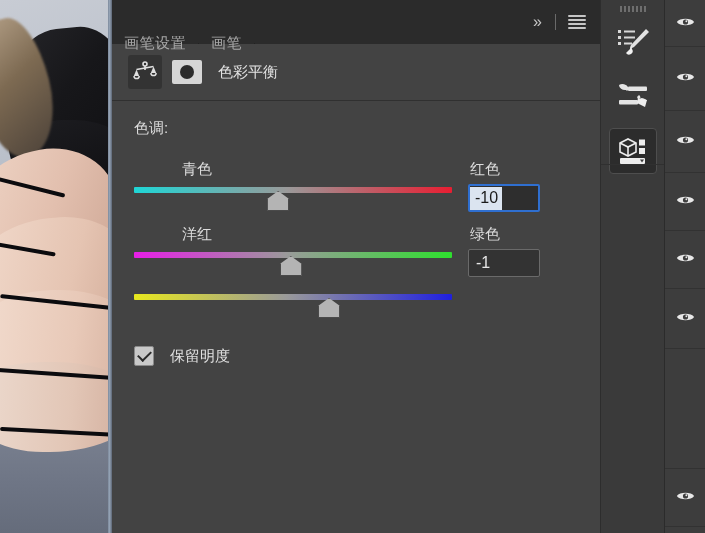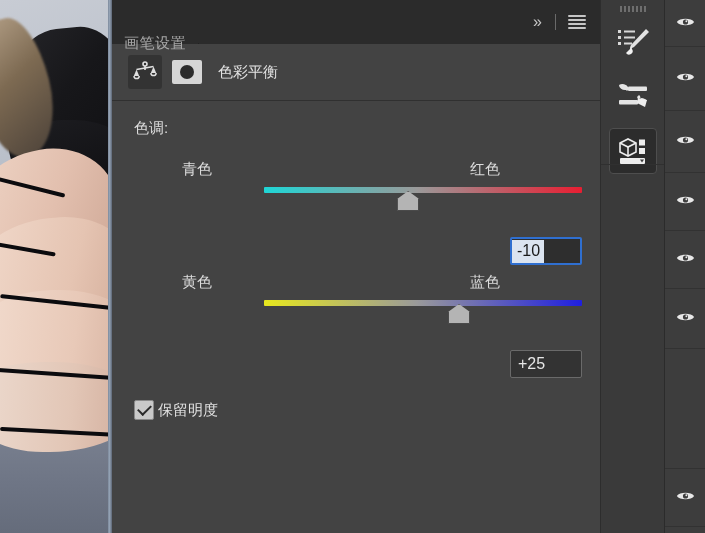--- a/index.html
+++ b/index.html
@@ -388,6 +388,9 @@
       <div class="tab">
         <span>画笔设置</span>
       </div>
+      <div class="tab">
+        <span>画笔</span>
+      </div>
       <div id="tab-filler"></div>
       <div id="tab-actions">
         <span class="chev-double">»</span>

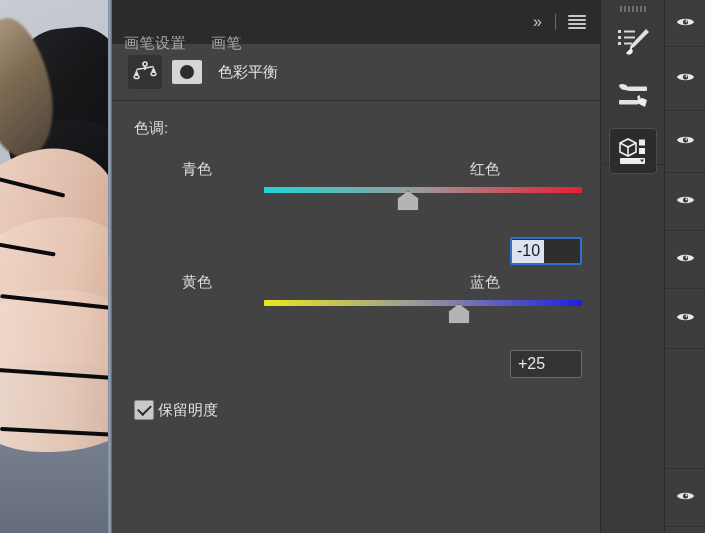--- a/index.html
+++ b/index.html
@@ -239,9 +239,8 @@
     margin-left: 48px;
   }
   .slider-wrap {
-    display: flex; align-items: flex-end;
-    gap: 24px;
-    flex-direction: column;
+    display: flex; align-items: center;
+    gap: 16px;
   }
   .slider-track-area {
     position: relative;

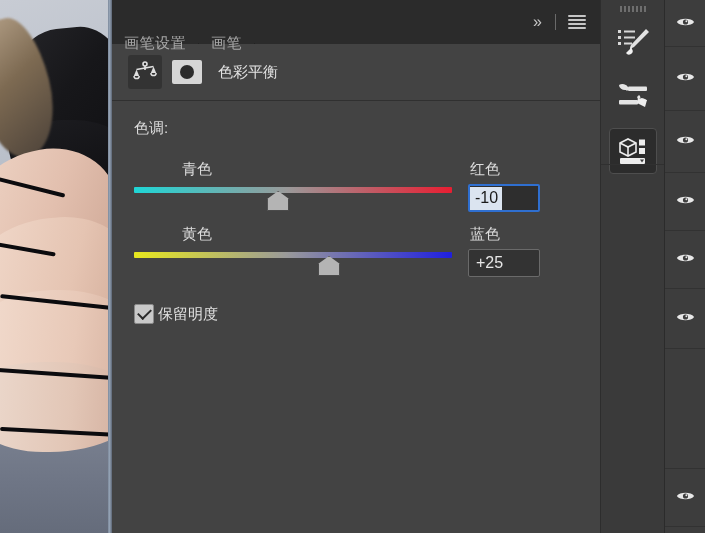--- a/index.html
+++ b/index.html
@@ -443,6 +443,21 @@
         </div>
       </div>
 
+      <div class="slider-row">
+        <div class="slider-labels">
+          <span>洋红</span>
+          <span>绿色</span>
+        </div>
+        <div class="slider-wrap">
+          <div class="slider-track-area">
+            <div class="slider-track" id="track1" style="background: linear-gradient(90deg, rgb(232, 30, 232) 0%, rgb(154, 154, 154) 48%, rgb(46, 224, 46) 100%);"></div>
+            <div class="slider-handle" id="handle1" style="left: 49%;"></div>
+          </div>
+          <div class="val-box">
+            <span>-1</span>
+          </div>
+        </div>
+      </div>
 
       <div class="slider-row">
         <div class="slider-labels">

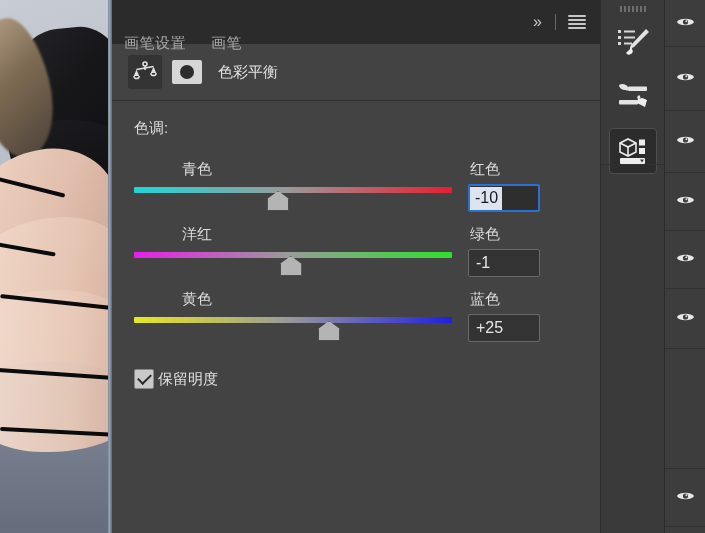--- a/index.html
+++ b/index.html
@@ -460,10 +460,6 @@
       </div>
 
       <div class="slider-row">
-        <div class="slider-labels">
-          <span>黄色</span>
-          <span>蓝色</span>
-        </div>
         <div class="slider-wrap">
           <div class="slider-track-area">
             <div class="slider-track" id="track2" style="background: linear-gradient(90deg, rgb(232, 232, 30) 0%, rgb(154, 154, 154) 48%, rgb(31, 31, 224) 100%);"></div>

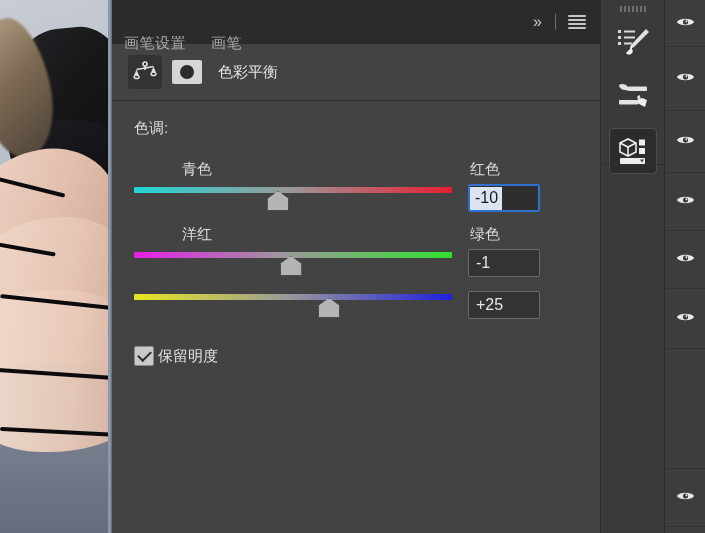--- a/index.html
+++ b/index.html
@@ -465,9 +465,6 @@
             <div class="slider-track" id="track2" style="background: linear-gradient(90deg, rgb(232, 232, 30) 0%, rgb(154, 154, 154) 48%, rgb(31, 31, 224) 100%);"></div>
             <div class="slider-handle" id="handle2" style="left: 61%;"></div>
           </div>
-          <div class="val-box">
-            <span>+25</span>
-          </div>
         </div>
       </div>
 

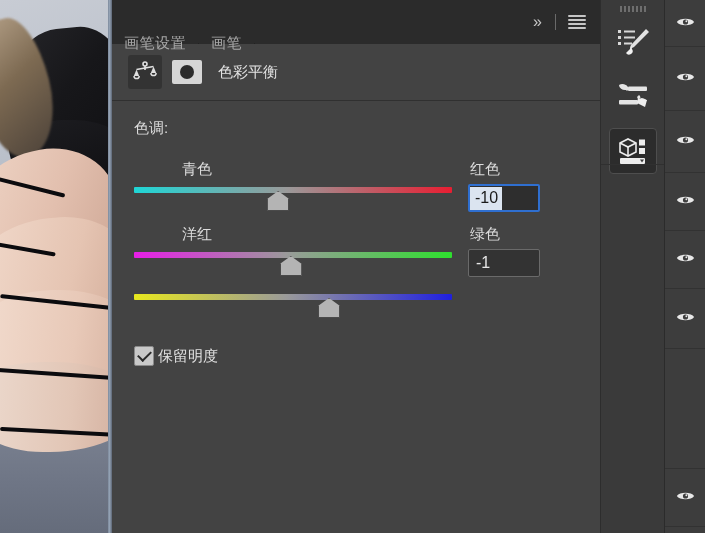--- a/index.html
+++ b/index.html
@@ -290,7 +290,7 @@
   
   #preserve-row {
     display: flex; align-items: center;
-    gap: 4px;
+    gap: 16px;
     margin-top: 22px;
     text-align: center;
   }

